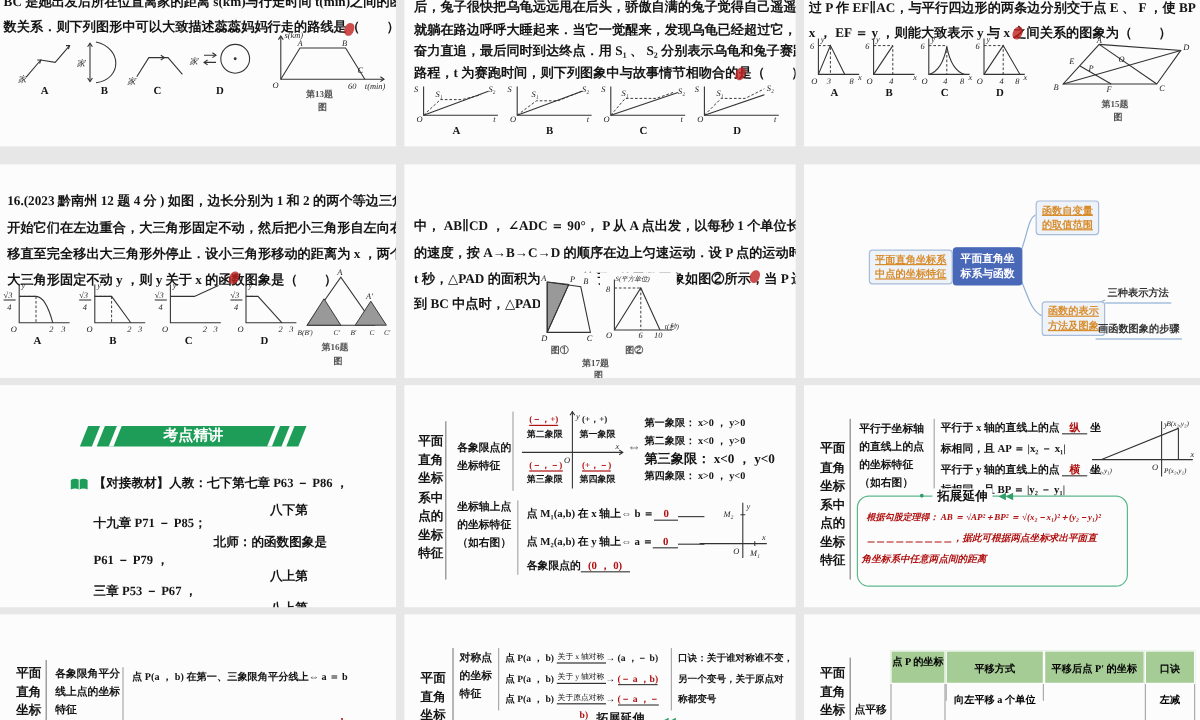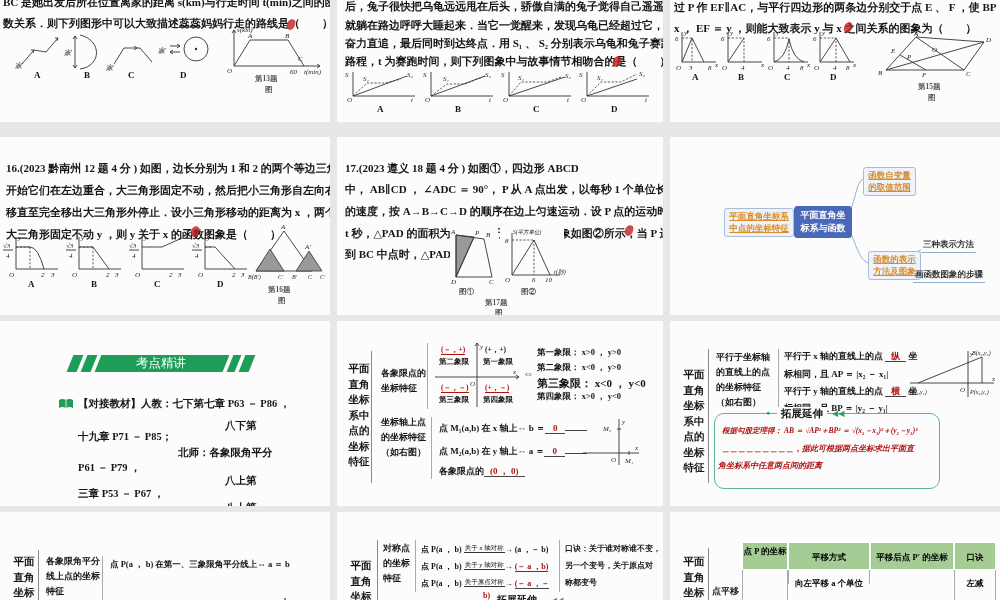--- a/index.html
+++ b/index.html
@@ -291,7 +291,6 @@
 </div>
 
 <div class="sl" style="left:337px;top:137px;width:326px;height:178px">
-  <div class="t" style="left:8px;top:25px">17.(2023 遵义 18 题 4 分 ) 如图①，四边形 ABCD</div>
   <div class="t" style="left:8px;top:46px">中， AB∥CD ， ∠ADC ＝ 90°， P 从 A 点出发，以每秒 1 个单位长度</div>
   <div class="t" style="left:8px;top:68px">的速度，按 A→B→C→D 的顺序在边上匀速运动．设 P 点的运动时间为</div>
   <div class="t" style="left:8px;top:90px">t 秒，△PAD 的面积为 S ， S 关于 t 的函数图象如图②所示，当 P 运动</div>

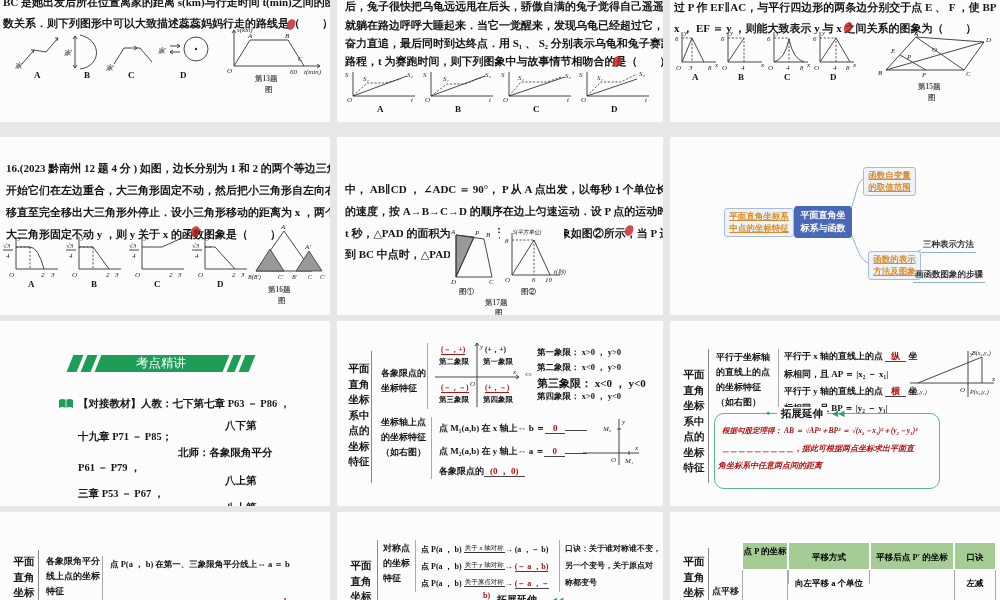--- a/index.html
+++ b/index.html
@@ -349,7 +349,7 @@
     <div class="skew" style="left:24px;top:0;width:4px;height:17px;background:#fcfcfc"></div>
     <div class="skew" style="left:156px;top:0;width:4px;height:17px;background:#fcfcfc"></div>
     <div class="skew" style="left:172px;top:0;width:10px;height:17px;background:#1d9d57"></div>
-    <div class="t" style="left:0;width:182px;text-align:center;top:1px;color:#fff;font-size:12.5px;font-weight:400;font-family:'Liberation Sans',sans-serif">考点精讲</div>
+    <div class="t" style="left:0;width:182px;text-align:center;top:1px;color:#fff;font-size:12.5px;font-weight:700;font-family:'Liberation Sans',sans-serif">考点精讲</div>
   </div>
   <svg style="left:58px;top:77px" width="16" height="13">
     <path d="M1,2 Q4.5,0 8,2 Q11.5,0 15,2 V10 Q11.5,8 8,10 Q4.5,8 1,10 Z" fill="#1d9d57"></path>

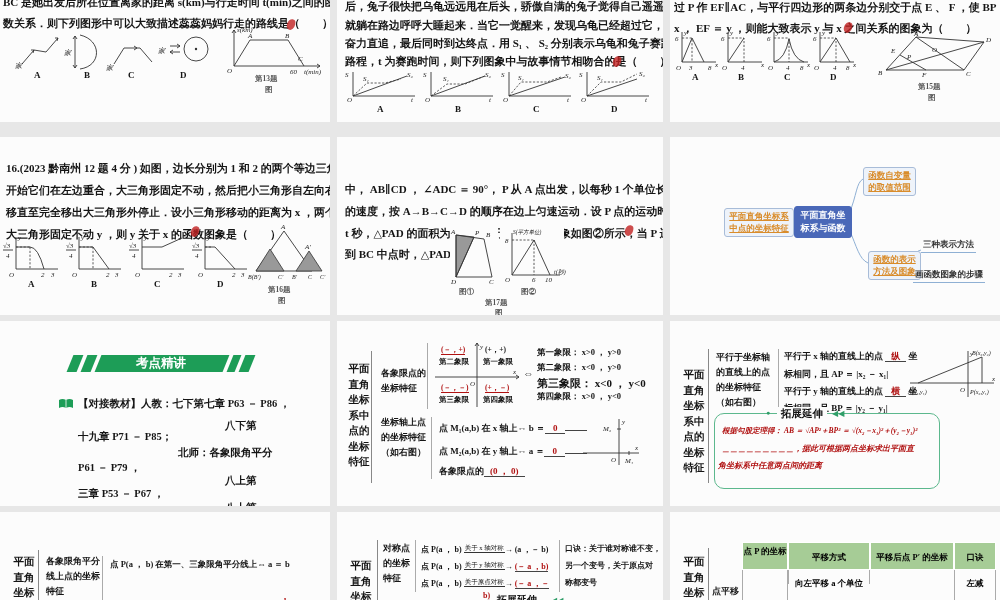--- a/index.html
+++ b/index.html
@@ -358,7 +358,7 @@
   <div class="t" style="left:78px;top:77px;font-size:10.5px">【对接教材】人教：七下第七章 P63 － P86 ，</div>
   <div class="t" style="left:225px;top:99px;font-size:10.5px">八下第</div>
   <div class="t" style="left:78px;top:110px;font-size:10.5px">十九章 P71 － P85；</div>
-  <div class="t" style="left:178px;top:126px;font-size:10.5px">北师：各象限角平分</div>
+  <div class="t" style="left:178px;top:126px;font-size:10.5px">北师：的函数图象是</div>
   <div class="t" style="left:78px;top:141px;font-size:10.5px">P61 － P79 ，</div>
   <div class="t" style="left:225px;top:154px;font-size:10.5px">八上第</div>
   <div class="t" style="left:78px;top:167px;font-size:10.5px">三章 P53 － P67 ，</div>

